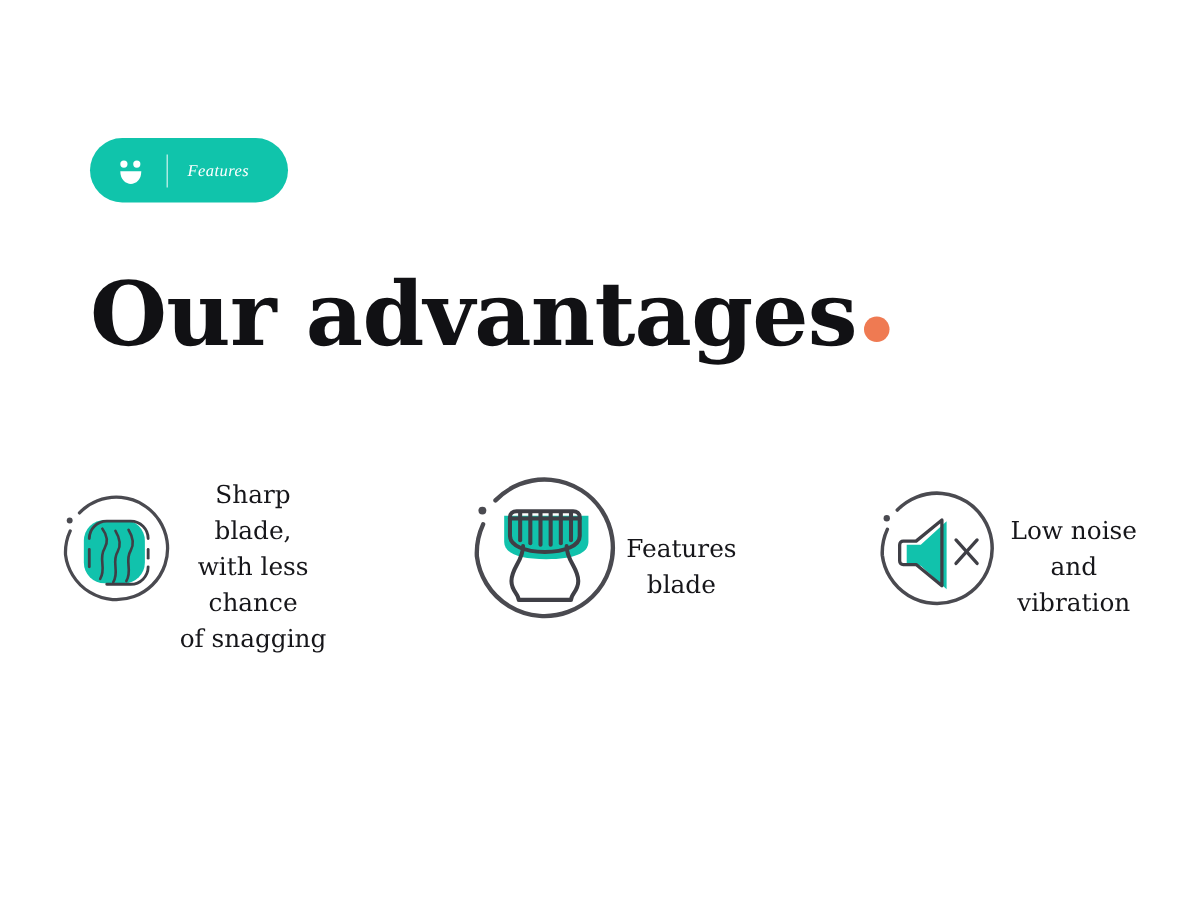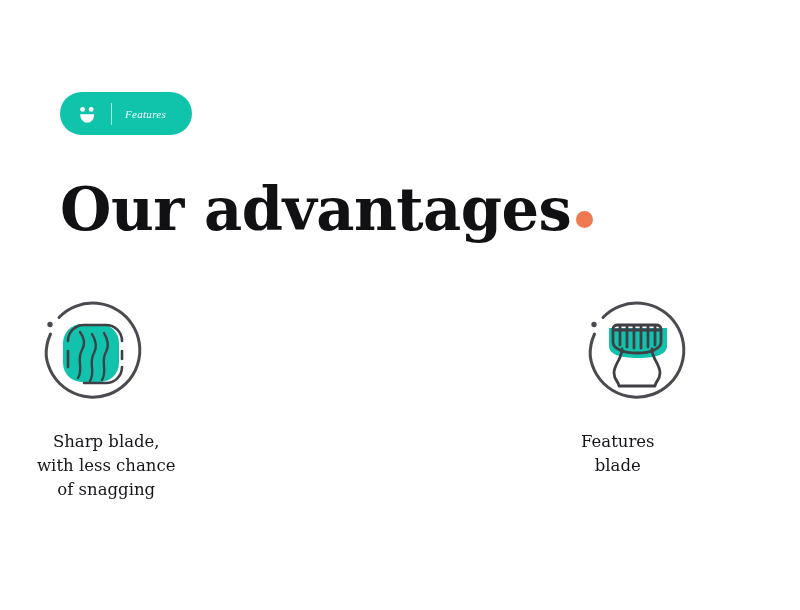--- a/index.html
+++ b/index.html
@@ -95,8 +95,8 @@
   .advantage {
     width: 182px;
     display: flex;
-    flex-direction: column;
-    align-items: flex-start;
+    flex-direction: row;
+    align-items: center;
   }
   .adv-circle {
     width: 112px;

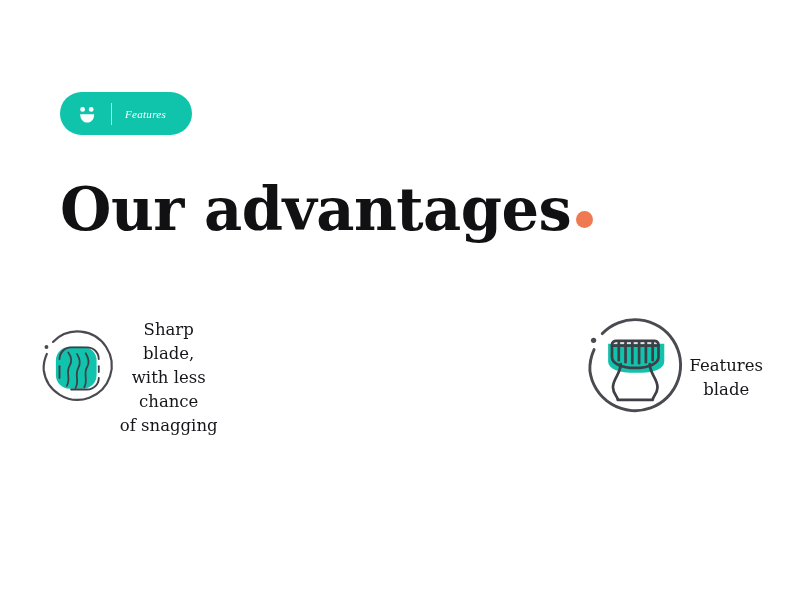--- a/index.html
+++ b/index.html
@@ -189,6 +189,26 @@
 blade</div>
     </div>
 
+    <div class="advantage">
+      <svg class="adv-circle" viewBox="0 0 112 112">
+        <path d="M22.0 21.5 A47 47 0 1 1 9.2 60.0 A47 47 0 0 1 13.5 38.0" fill="none" stroke="#4a4a50" stroke-width="3" stroke-linecap="round"></path>
+        <circle cx="13.0" cy="28.5" r="2.7" fill="#4a4a50"></circle>
+
+        <path d="M30 51 L42 51 L64 31 L64 89 L42 69 L30 69 Z" fill="#11c2ac"></path>
+
+        <g fill="none" stroke="#3f3f46" stroke-width="2.8" stroke-linejoin="round" stroke-linecap="round">
+          <path d="M27 48 C25.3 48 24 49.3 24 51 L24 65 C24 66.7 25.3 68 27 68 L38 68
+                   L60 86 L60 30 L38 48 Z"></path>
+        </g>
+
+        <g stroke="#3f3f46" stroke-width="2.8" stroke-linecap="round">
+          <path d="M72 47 L90 67"></path>
+          <path d="M90 47 L72 67"></path>
+        </g>
+      </svg>
+      <div class="adv-caption">Low noise and
+vibration</div>
+    </div>
 
 
   </div>

